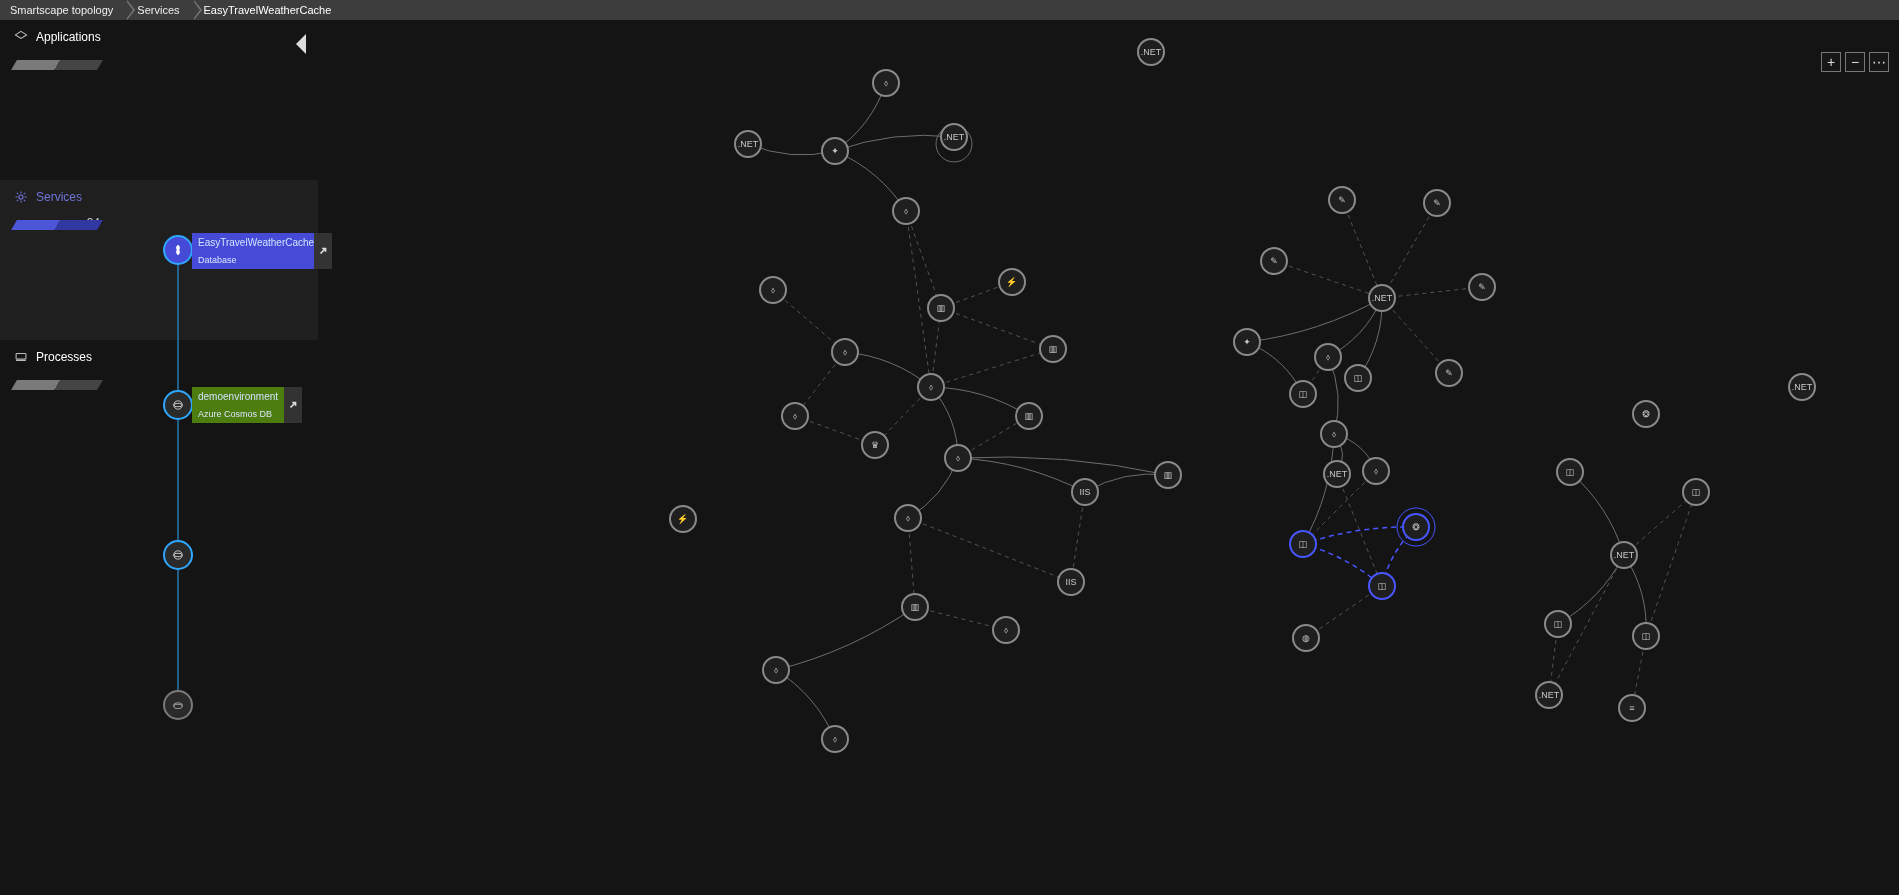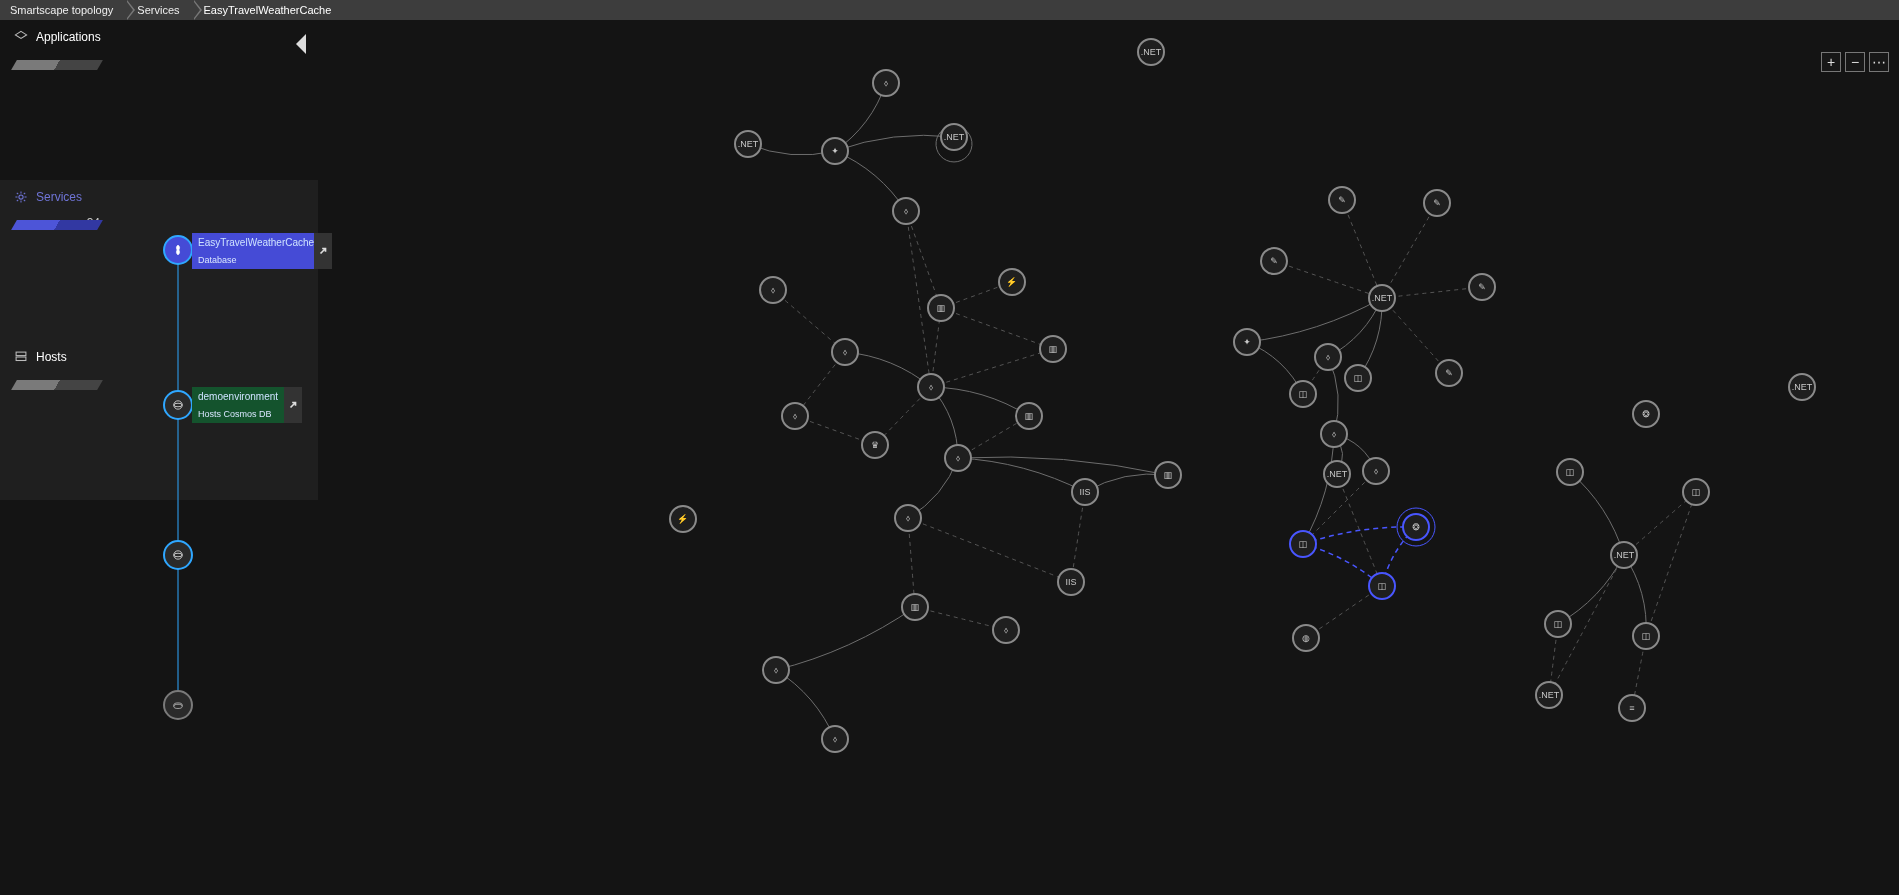--- a/index.html
+++ b/index.html
@@ -96,6 +96,18 @@
           <span>Services</span>
         </h4>
       <div class="count">34</div>
+      <div class="slash"></div>
+    </div>
+    <div class="layer dim">
+      <h4>
+          <span class="ic">
+            <svg viewBox="0 0 20 20">
+              <rect x="3" y="5" width="14" height="8" rx="1"></rect>
+              <path d="M3 15h14"></path>
+            </svg>
+          </span>
+          <span>Processes</span>
+        </h4>
       <div class="slash"></div>
     </div>
     <div class="layer">

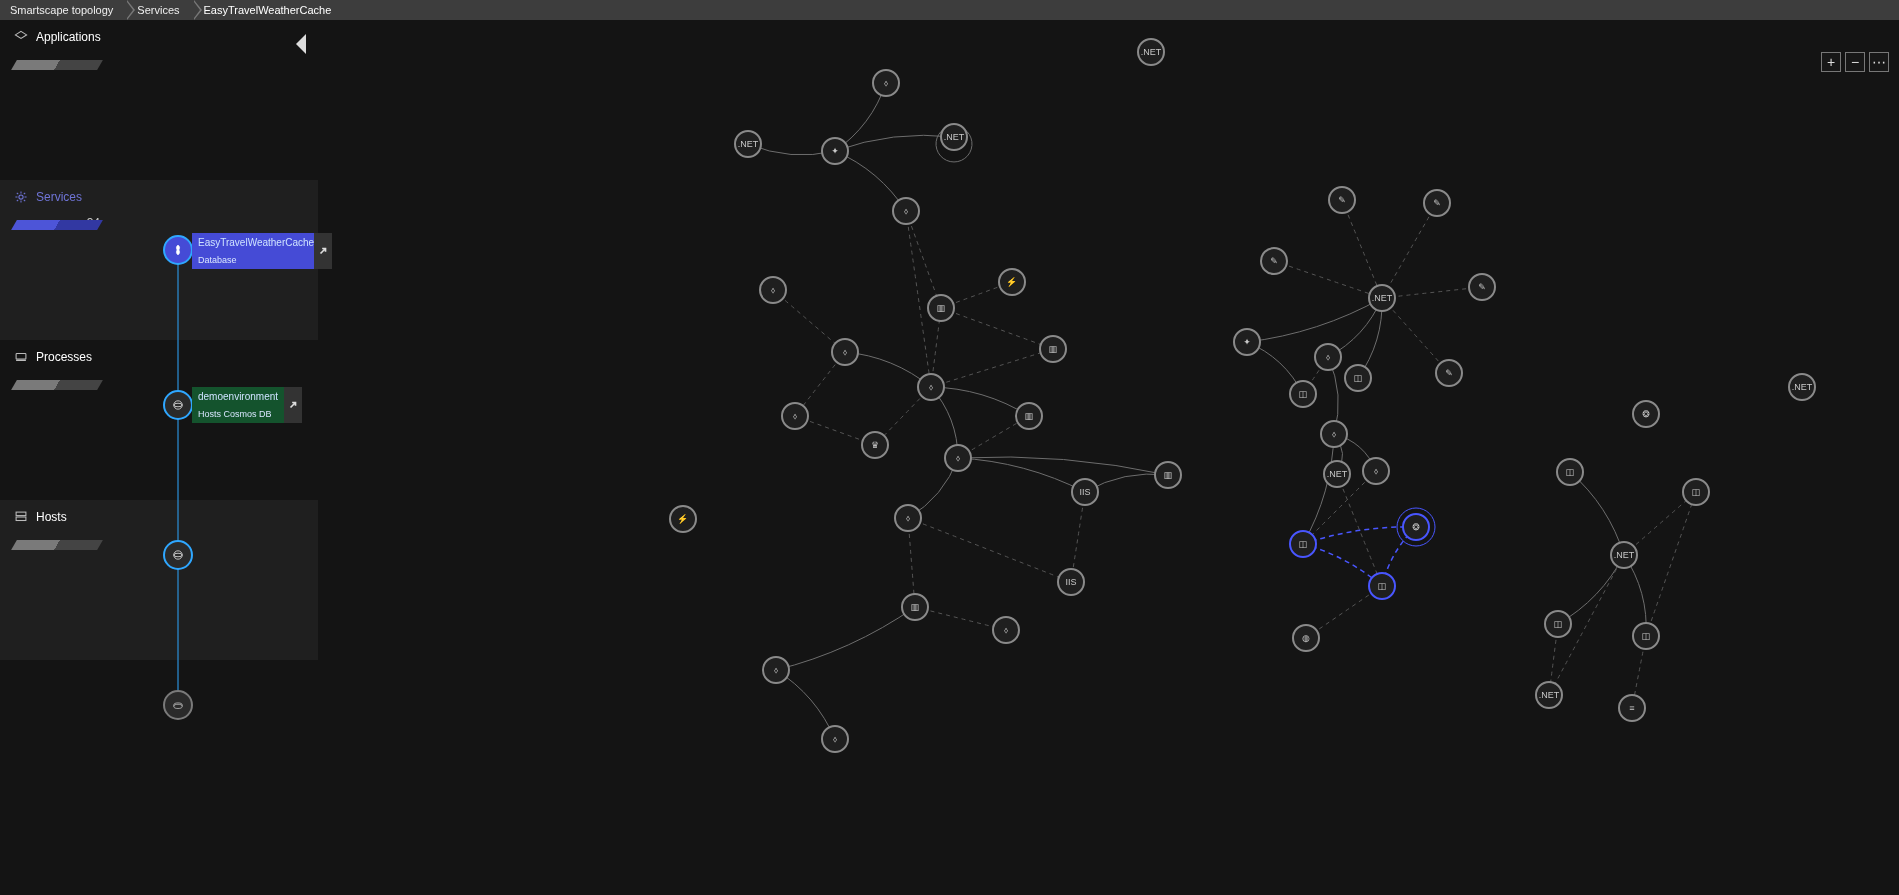--- a/index.html
+++ b/index.html
@@ -36,7 +36,7 @@
   
   .chip{position:absolute;display:flex;align-items:stretch;font-size:10px;pointer-events:auto}
   .chip .body{background:#454bd6;padding:4px 6px;max-width:110px}
-  .chip.light .body{background:#14532d}
+  .chip.light .body{background:#4d7c0f}
   .chip .title{color:#cfe3ff}
   .chip .sub{color:#d9e6ff;font-size:9px;margin-top:7px}
   .chip .open{width:18px;background:#333;display:flex;align-items:center;justify-content:center;cursor:pointer}

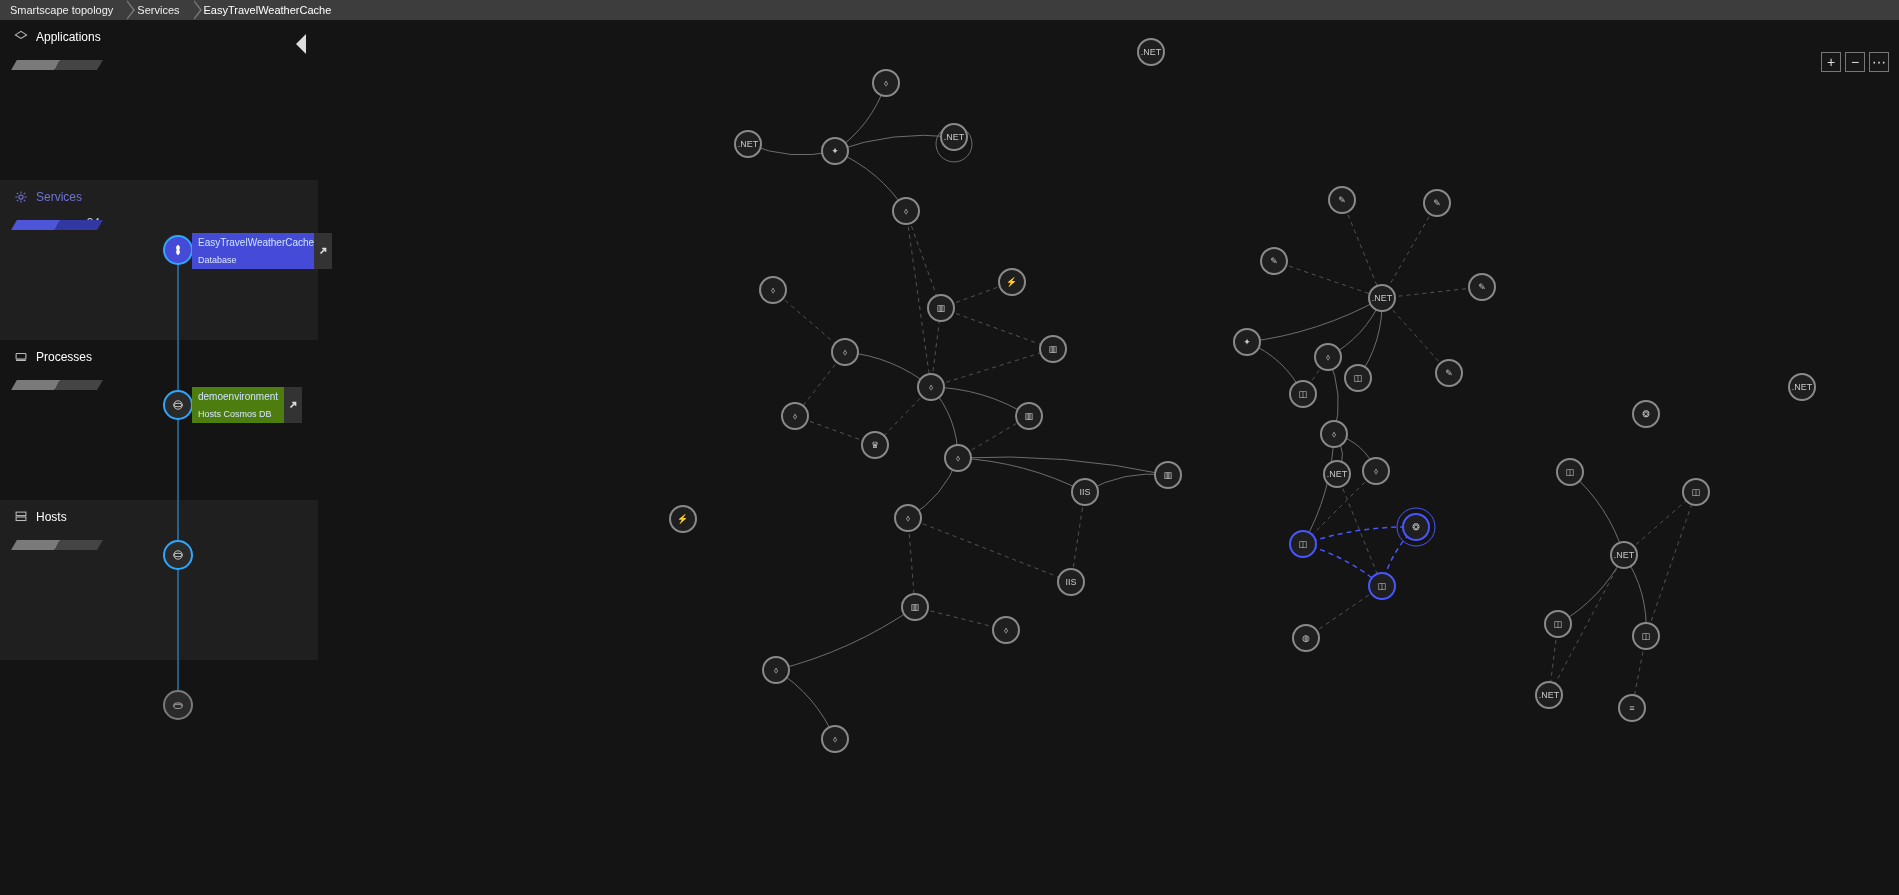--- a/index.html
+++ b/index.html
@@ -155,7 +155,7 @@
     <div class="chip light" style="left:34px;top:367px">
       <div class="body">
           <div class="title">demoenvironment</div>
-          <div class="sub">Hosts Cosmos DB</div>
+          <div class="sub">Azure Cosmos DB</div>
         </div>
       <div class="open">
           <svg viewBox="0 0 12 12">

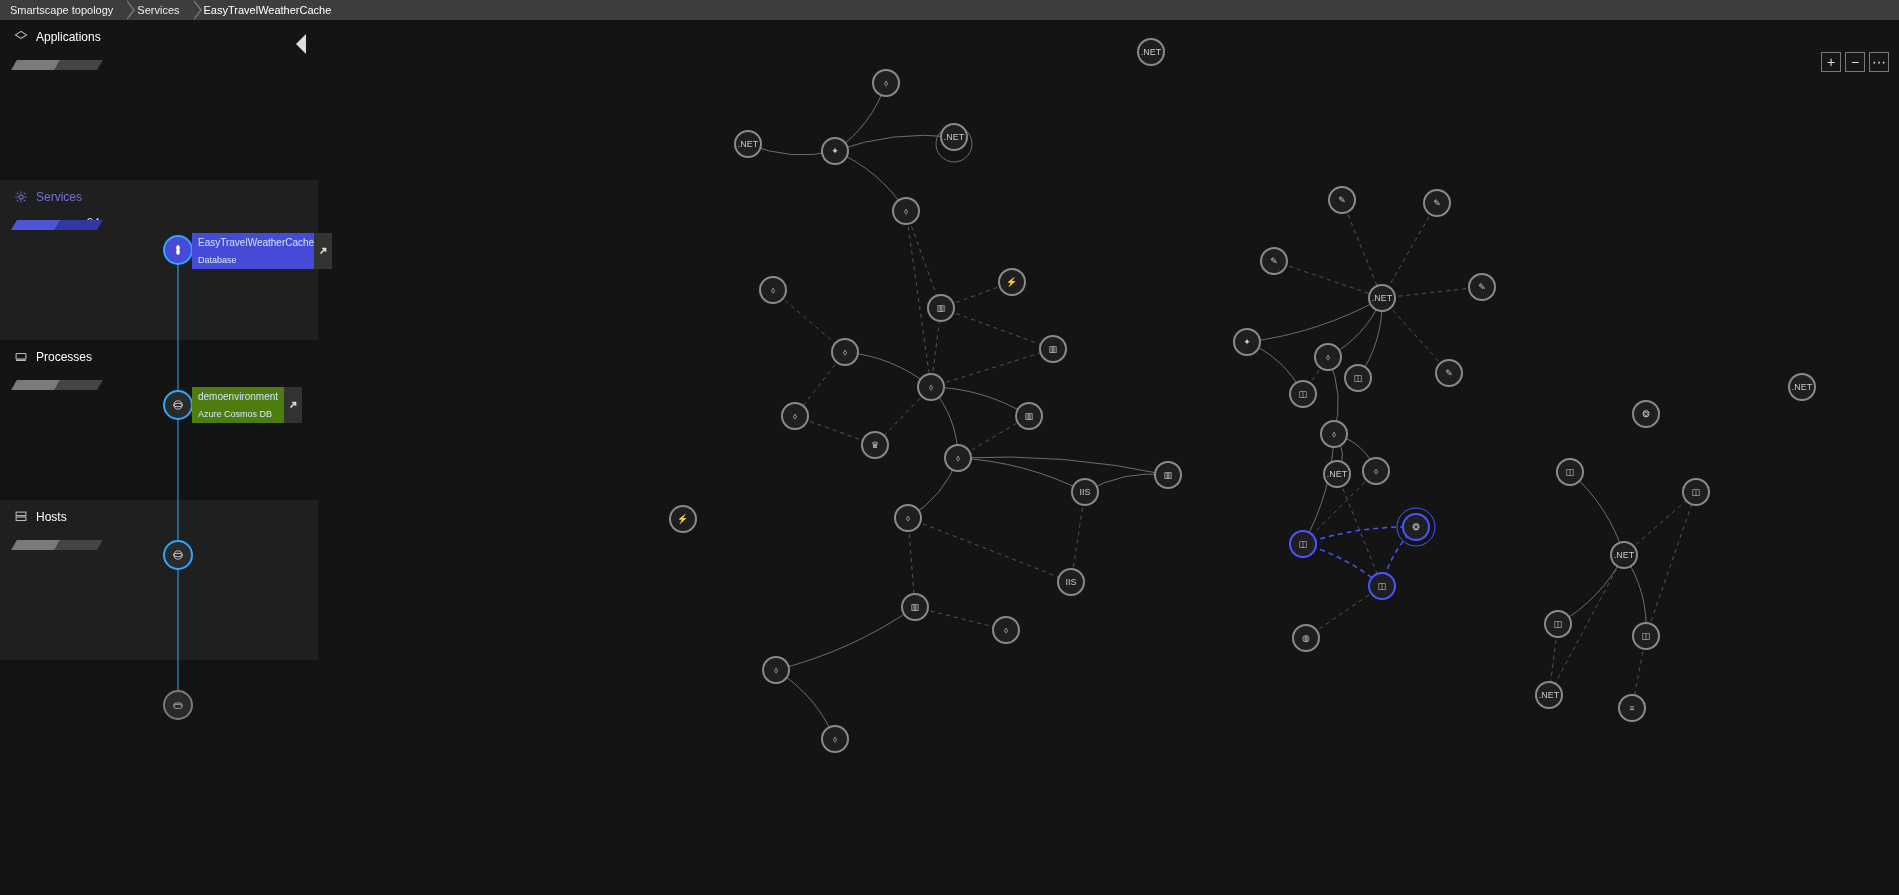--- a/index.html
+++ b/index.html
@@ -107,18 +107,6 @@
             </svg>
           </span>
           <span>Processes</span>
-        </h4>
-      <div class="slash"></div>
-    </div>
-    <div class="layer">
-      <h4>
-          <span class="ic">
-            <svg viewBox="0 0 20 20">
-              <rect x="3" y="3" width="14" height="5"></rect>
-              <rect x="3" y="10" width="14" height="5"></rect>
-            </svg>
-          </span>
-          <span>Hosts</span>
         </h4>
       <div class="slash"></div>
     </div>

